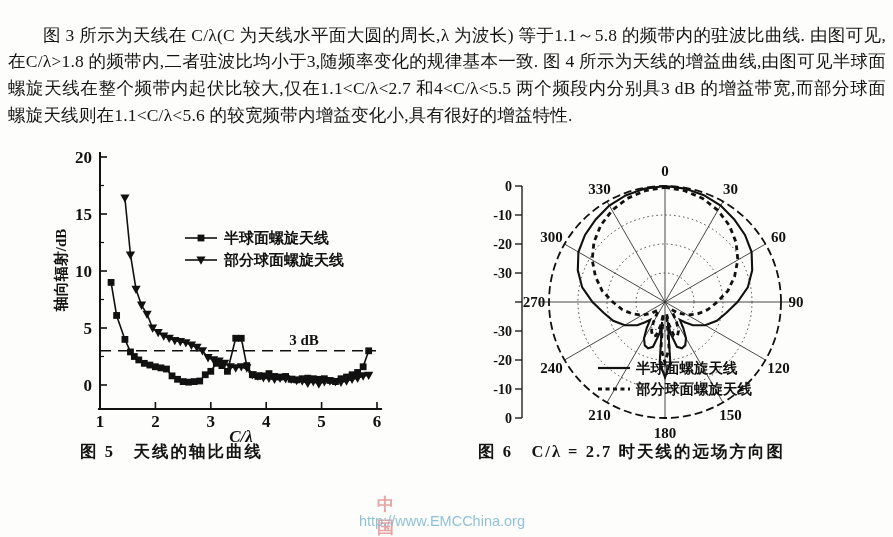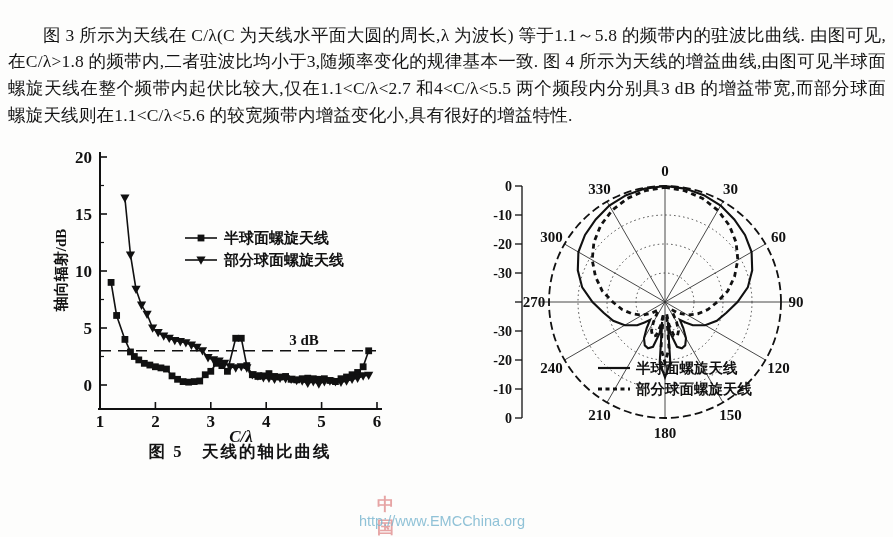--- a/index.html
+++ b/index.html
@@ -18,7 +18,7 @@
   .fig6{left:470px;top:160px;width:420px;height:290px;}
   .fig-caption{
     position:absolute;font-weight:bold;font-size:16.5px;color:#141414;
-    text-align:center;letter-spacing:2px;
+    text-align:left;letter-spacing:2px;
   }
   .fig5-caption{left:80px;top:441px;width:320px;}
   .fig6-caption{left:478px;top:441px;width:380px;}

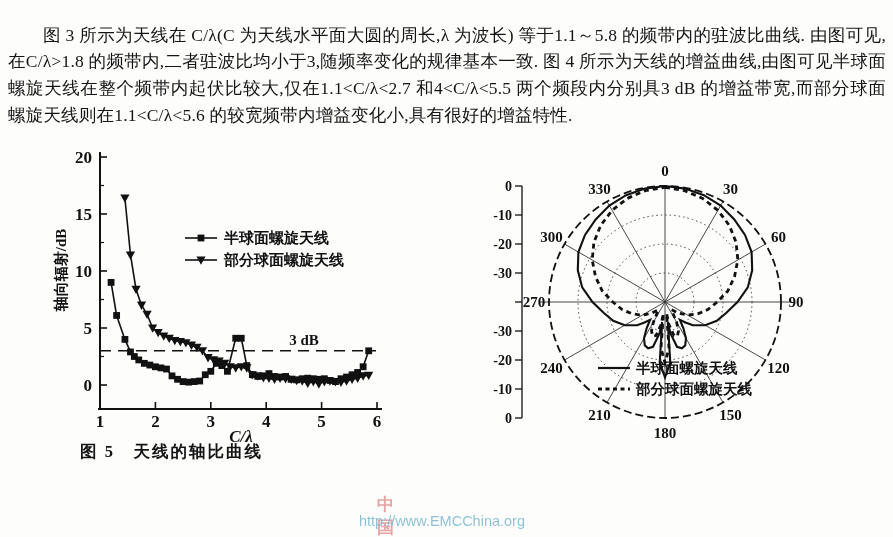--- a/index.html
+++ b/index.html
@@ -251,6 +251,7 @@
       </svg>
   </div>
 
+  <div class="fig-caption fig6-caption">图 6　C/λ = 2.7 时天线的远场方向图</div>
 
 
   <div class="watermark">

